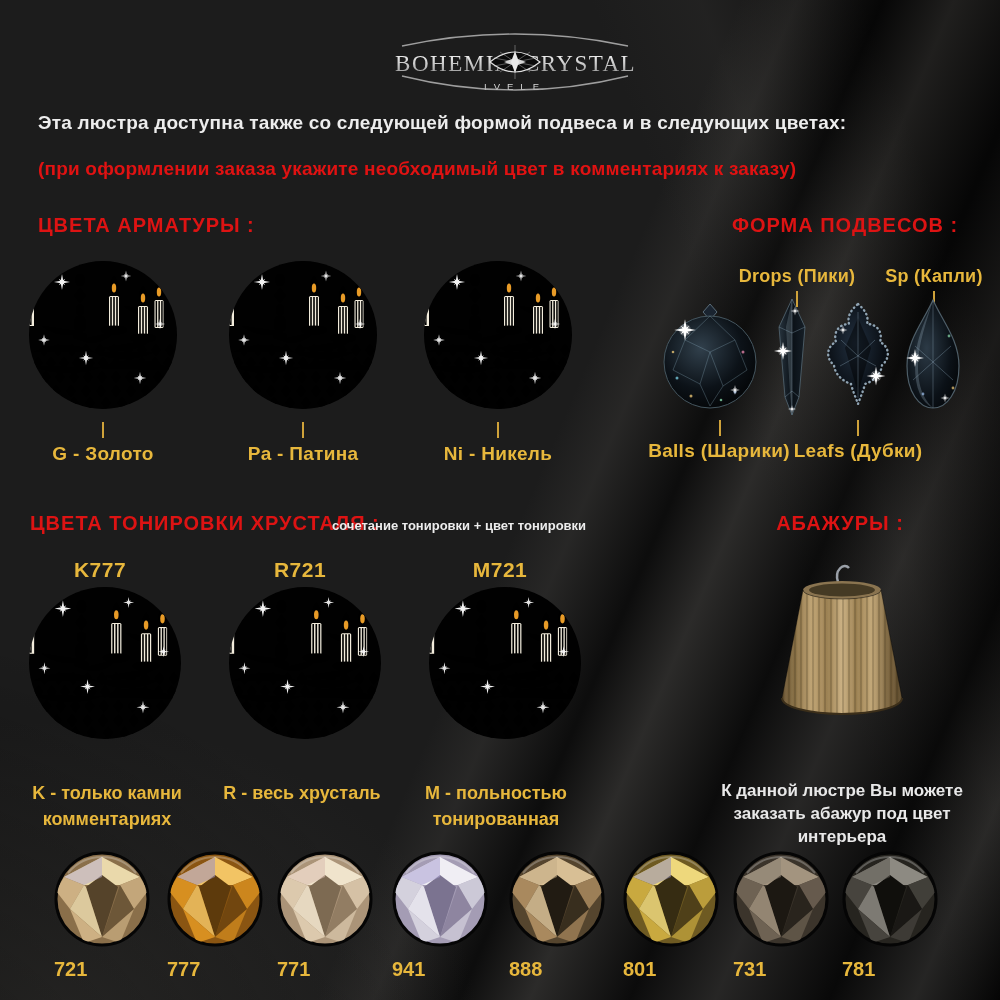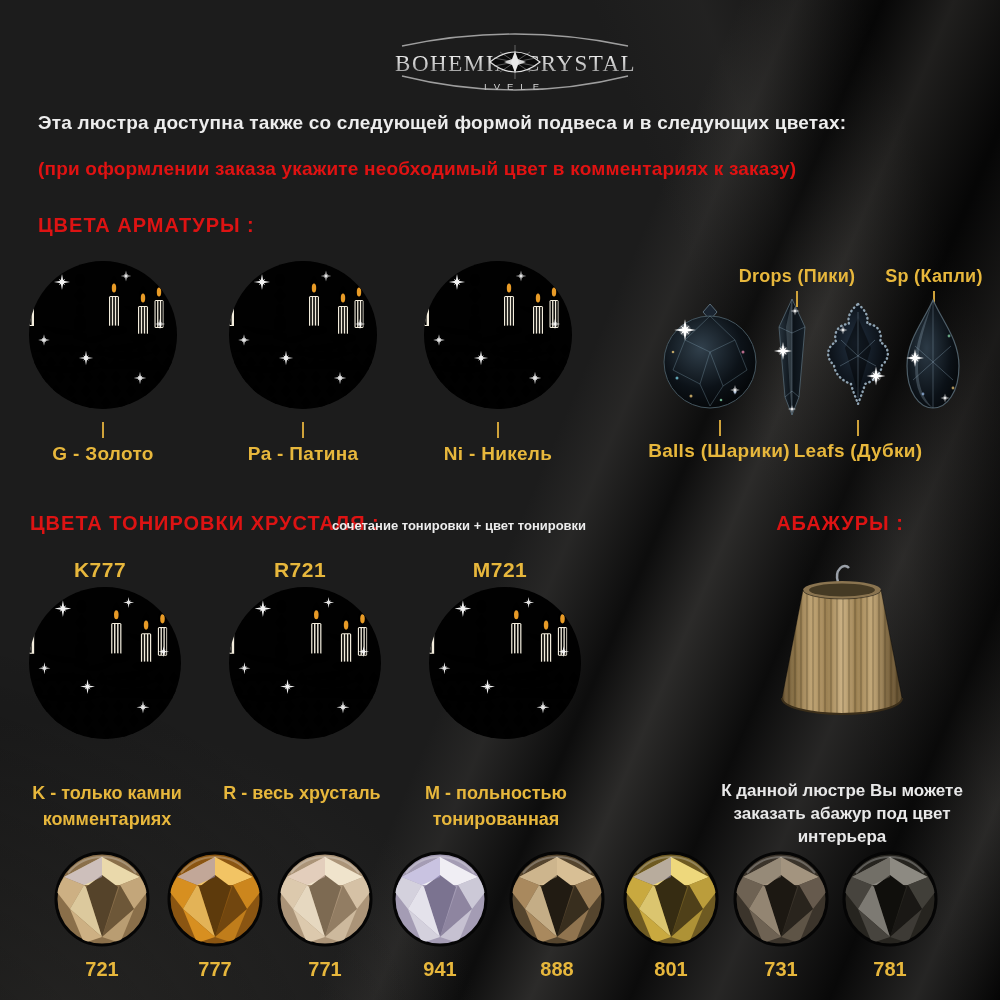--- a/index.html
+++ b/index.html
@@ -252,6 +252,7 @@
   <div class="abs gold-label center" style="left:208px;top:443px;width:190px">Pa - Патина</div>
   <div class="abs gold-label center" style="left:403px;top:443px;width:190px">Ni - Никель</div>
 
+  <div class="abs sec-title center" style="left:695px;top:214px;width:300px">ФОРМА ПОДВЕСОВ :</div>
   <div class="abs gold-label center" style="left:717px;top:266px;width:160px;font-size:18px">Drops (Пики)</div>
   <div class="abs gold-label center" style="left:854px;top:266px;width:160px;font-size:18px">Sp (Капли)</div>
   <div class="tick" style="left:796px;top:291px"></div>

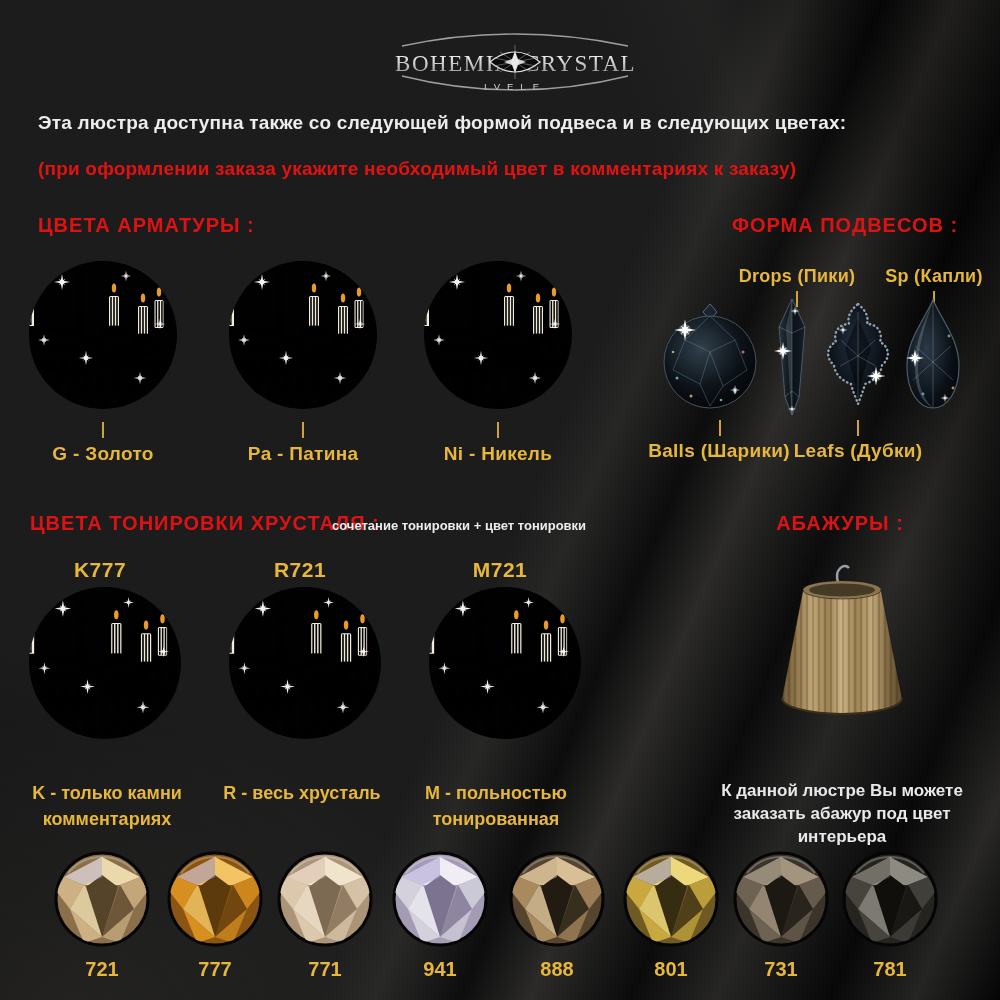--- a/index.html
+++ b/index.html
@@ -26,7 +26,7 @@
   .white-caption{color:#e8e8e8;font-size:17px;font-weight:600;line-height:23px;margin-top:43px;}
   .tick{position:absolute;width:2px;height:16px;background:#cfa23a;}
   .num{margin-top:7px;color:#e7b73c;font-size:20px;font-weight:bold;}
-  .swatch{position:absolute;top:851px;width:96px;text-align:center;}
+  .swatch{position:absolute;top:851px;width:96px;}
   .photo-circle{position:absolute;border-radius:50%;}
 </style>
 </head>

